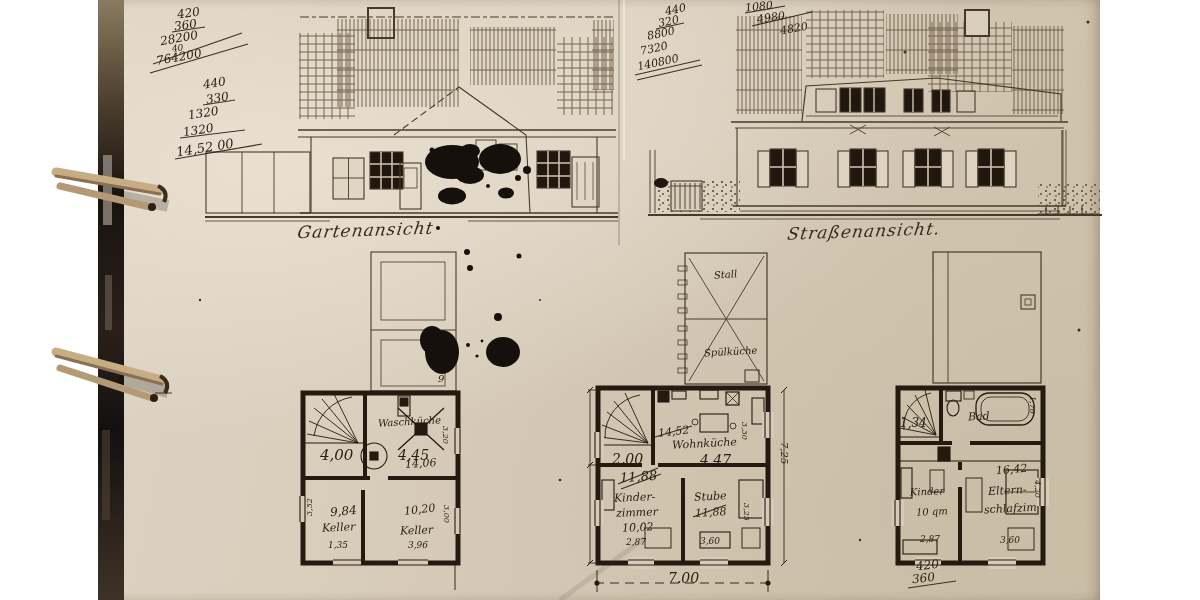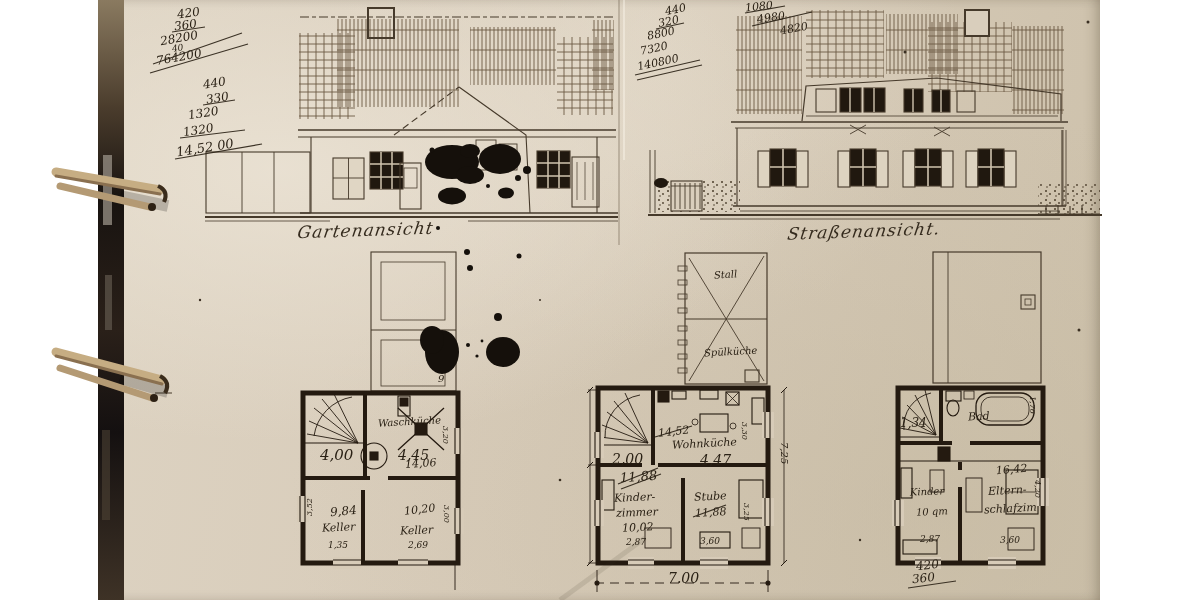--- a/index.html
+++ b/index.html
@@ -369,7 +369,7 @@
   <div class="lbl vertccw" style="left:306px;top:516px;font-size:8px">3,52</div>
   <div class="lbl" style="left:404px;top:504px;font-size:11px;transform:rotate(-6deg)">10,20</div>
   <div class="lbl" style="left:400px;top:525px;font-size:11px;transform:rotate(-2deg)">Keller</div>
-  <div class="lbl" style="left:408px;top:541px;font-size:9px">2,69</div>
+  <div class="lbl" style="left:408px;top:541px;font-size:9px">3,96</div>
   <div class="lbl vert" style="left:450px;top:505px;font-size:8px">3,00</div>
   <div class="lbl" style="left:438px;top:374px;font-size:10px">9</div>
 

